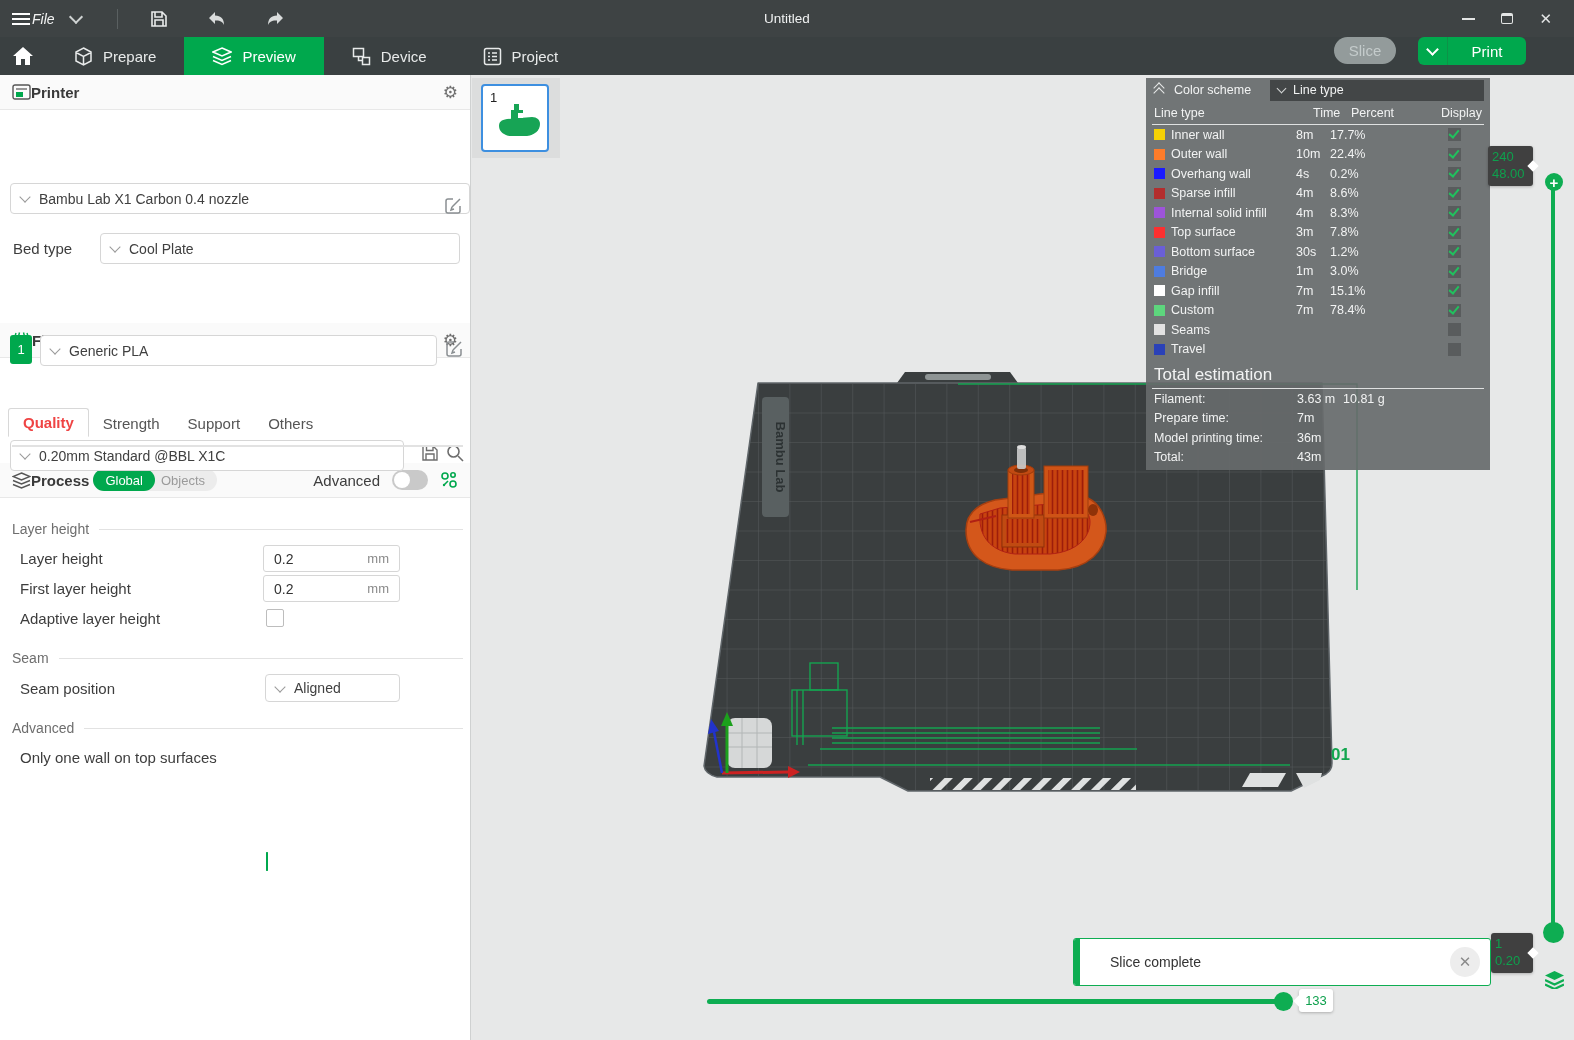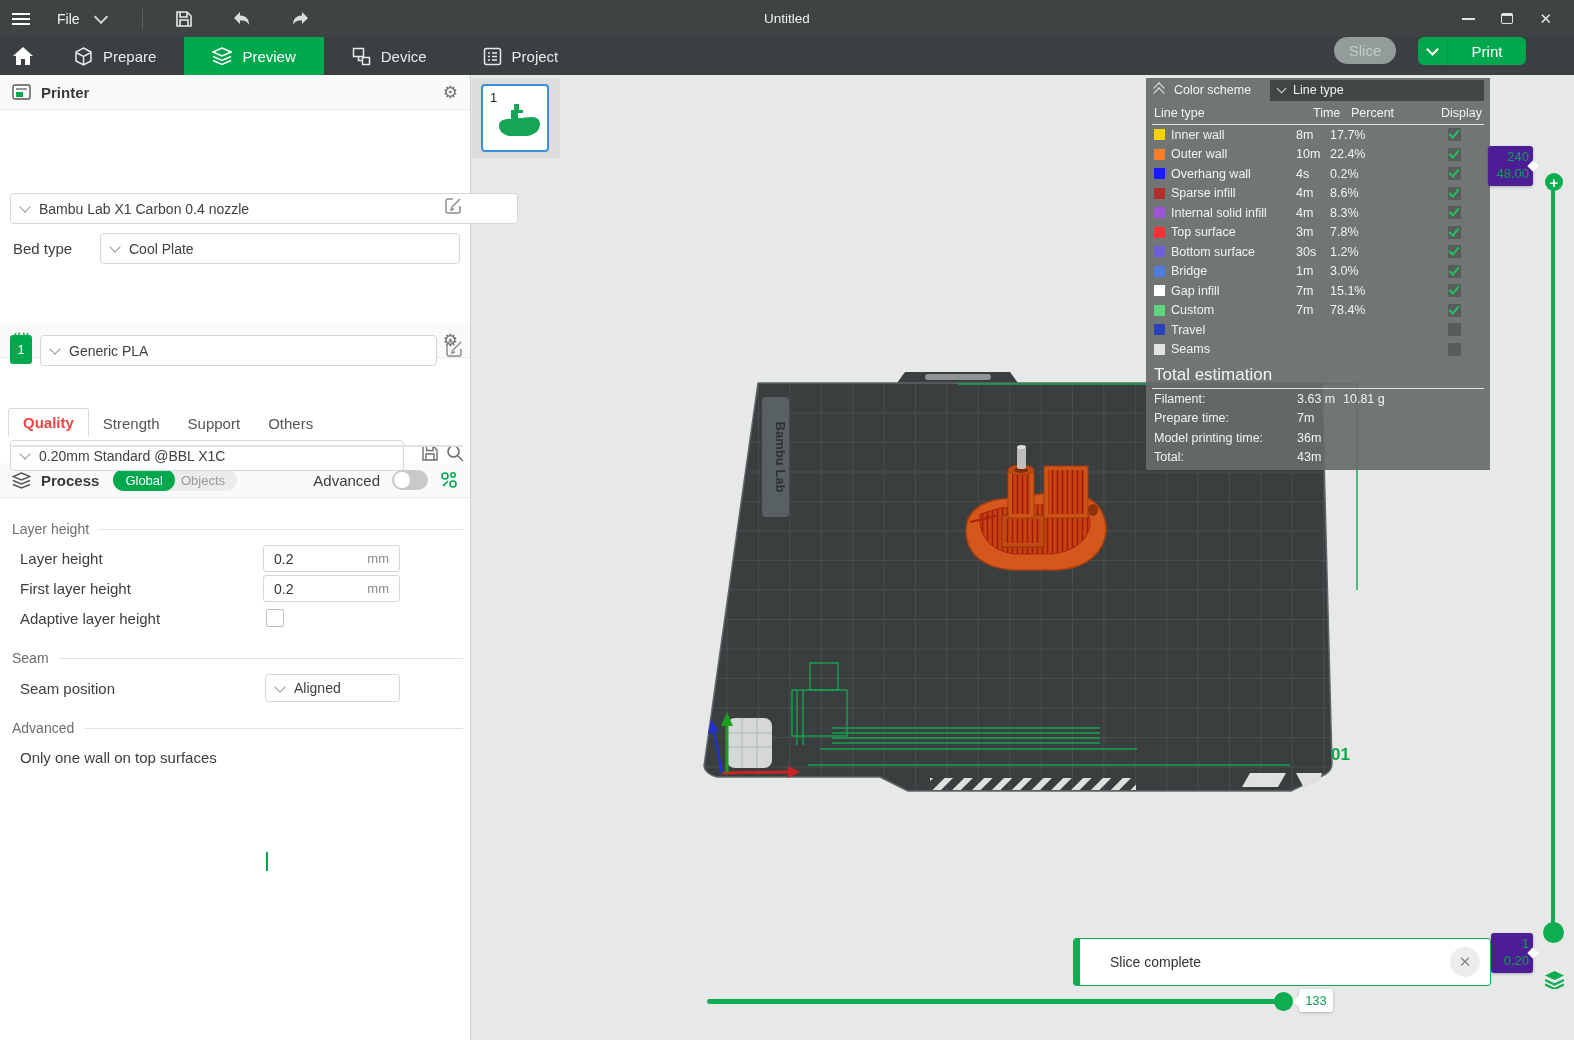--- a/index.html
+++ b/index.html
@@ -117,7 +117,7 @@
   <div class="tb-left">
     <div style="display:flex;align-items:center;">
       <span class="hamburger"></span>
-      <span class="file-label" style="margin-left:27px;">File</span>
+      <span class="file-label" style="margin-left:2px;font-style:italic;">File</span>
       <span class="tb-chev"></span>
     </div>
     <span class="tb-sep"></span>

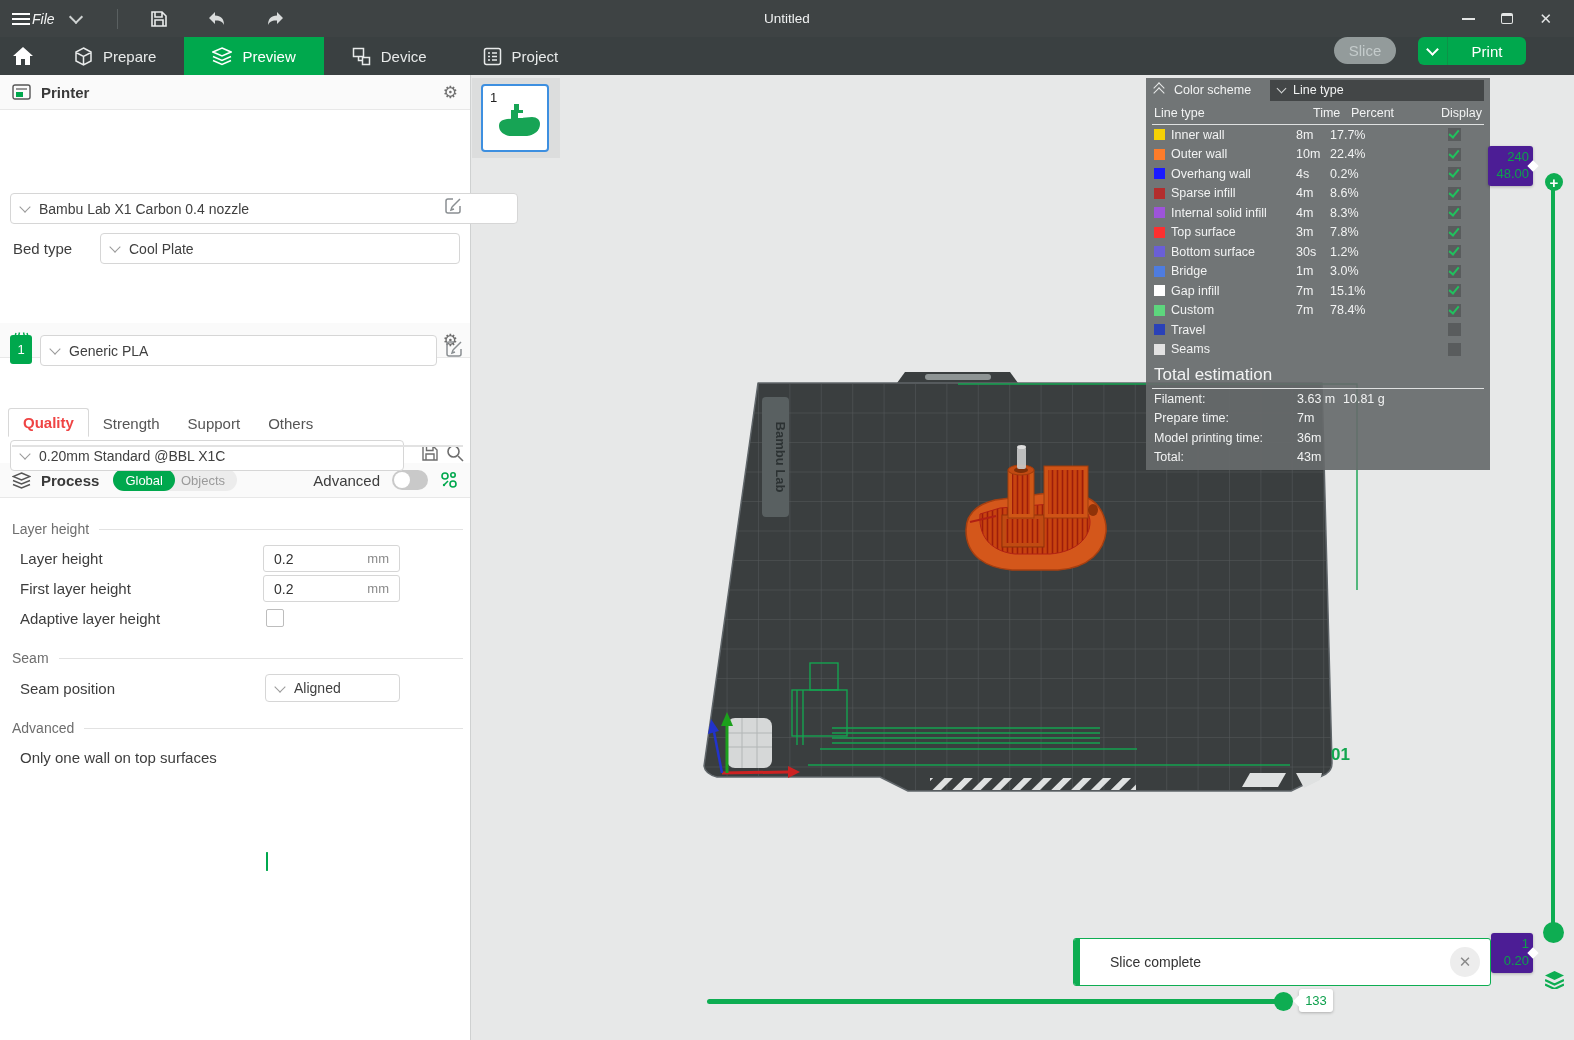--- a/index.html
+++ b/index.html
@@ -36,7 +36,7 @@
 
   
   .sidebar { position:absolute; left:0; top:75px; width:471px; height:965px; background:#fff; border-right:1px solid #cfd1d1; }
-  .sec-head { position:relative; height:35px; background:#fafafa; border-bottom:1px solid #e8e8e8; display:flex; align-items:center; padding:0 12px; gap:10px; }
+  .sec-head { position:relative; height:35px; background:#fafafa; border-bottom:1px solid #e8e8e8; display:flex; align-items:center; padding:0 12px; }
   .sec-title { font-size:15px; font-weight:700; color:#3a3a3a; }
   .sec-tools { position:absolute; right:12px; display:flex; align-items:center; gap:18px; }
   .gear { font-size:17px; color:#6f6f6f; line-height:1; }

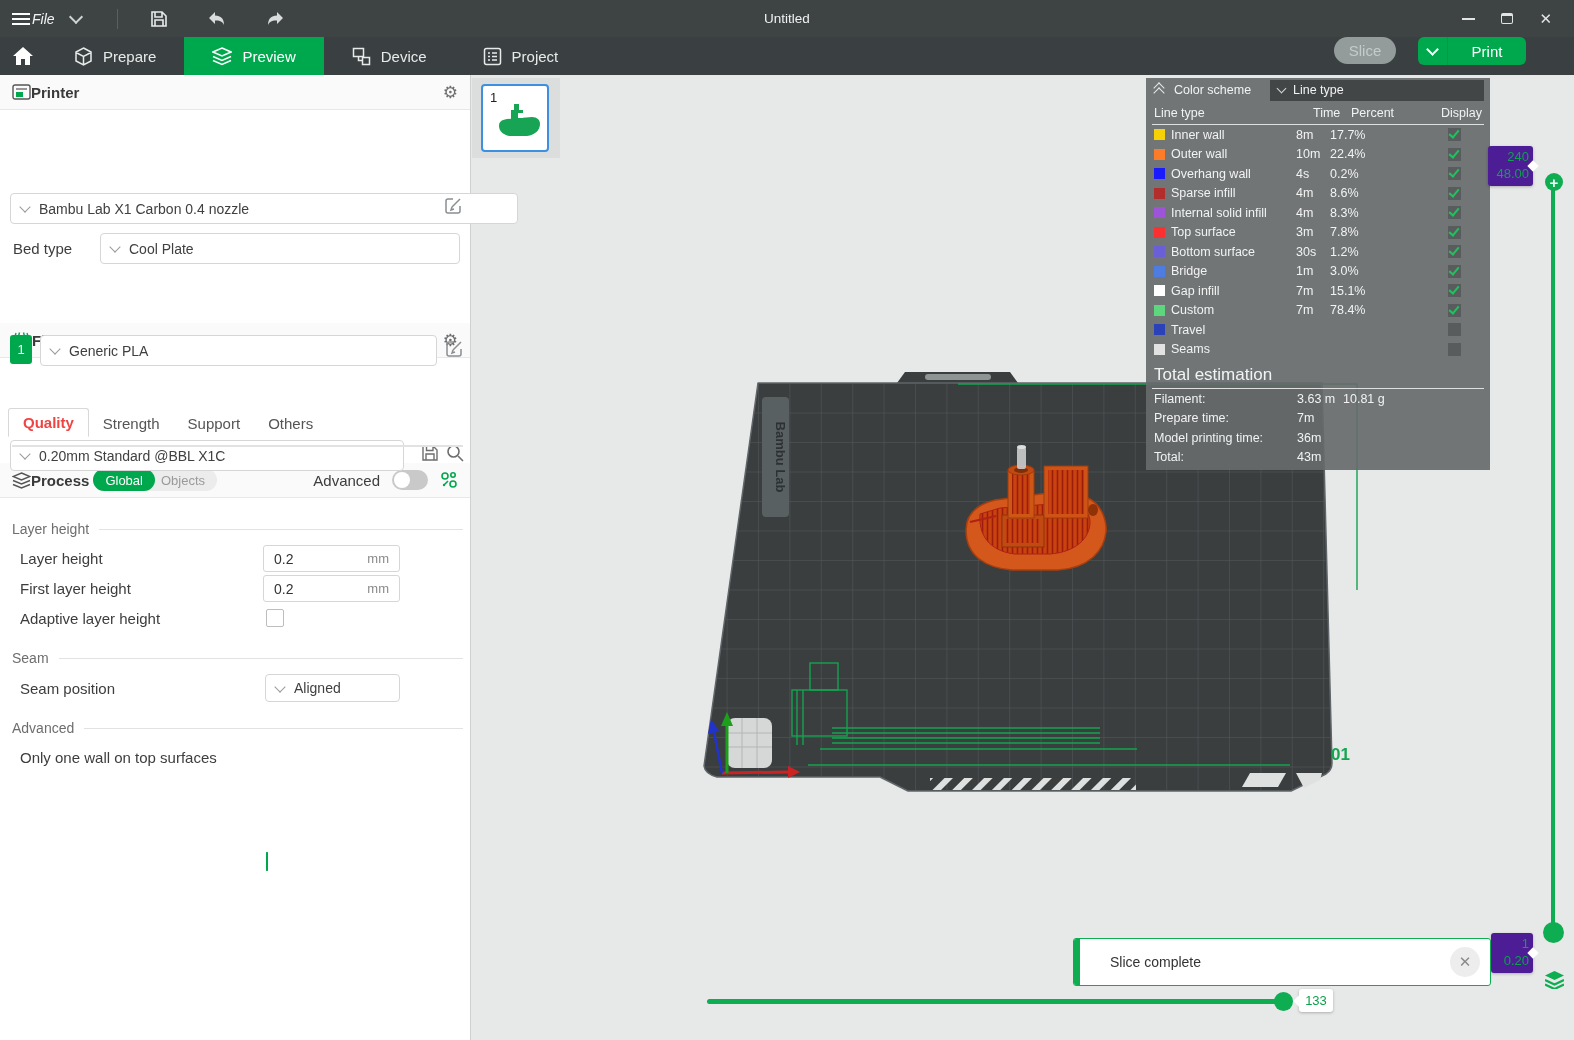--- a/index.html
+++ b/index.html
@@ -94,7 +94,7 @@
   .vtrack { position:absolute; left:1551px; top:183px; width:4px; height:748px; background:#0ead52; }
   .vhandle-top { position:absolute; left:1545px; top:173px; width:18px; height:18px; border-radius:50%; background:#0ead52; color:#fff; display:flex; align-items:center; justify-content:center; font-size:15px; font-weight:700; line-height:1; }
   .vhandle-bot { position:absolute; left:1543px; top:922px; width:21px; height:21px; border-radius:50%; background:#0ead52; }
-  .tooltip { position:absolute; background:#4c1d95; border-radius:3px; box-shadow:0 1px 3px rgba(0,0,0,0.25); color:#0ea04d; text-align:right; font-size:13px; line-height:1.3; padding:3px 4px; }
+  .tooltip { position:absolute; background:#404040; border-radius:3px; box-shadow:0 1px 3px rgba(0,0,0,0.25); color:#0ea04d; text-align:left; font-size:13px; line-height:1.3; padding:3px 4px; }
   .tooltip .arrow-r { position:absolute; right:-4px; top:50%; margin-top:-4px; width:8px; height:8px; background:#fff; transform:rotate(45deg); }
   .htrack { position:absolute; left:707px; top:999px; width:576px; height:5px; border-radius:3px; background:#0ead52; }
   .hhandle { position:absolute; left:1274px; top:992px; width:19px; height:19px; border-radius:50%; background:#0ead52; }

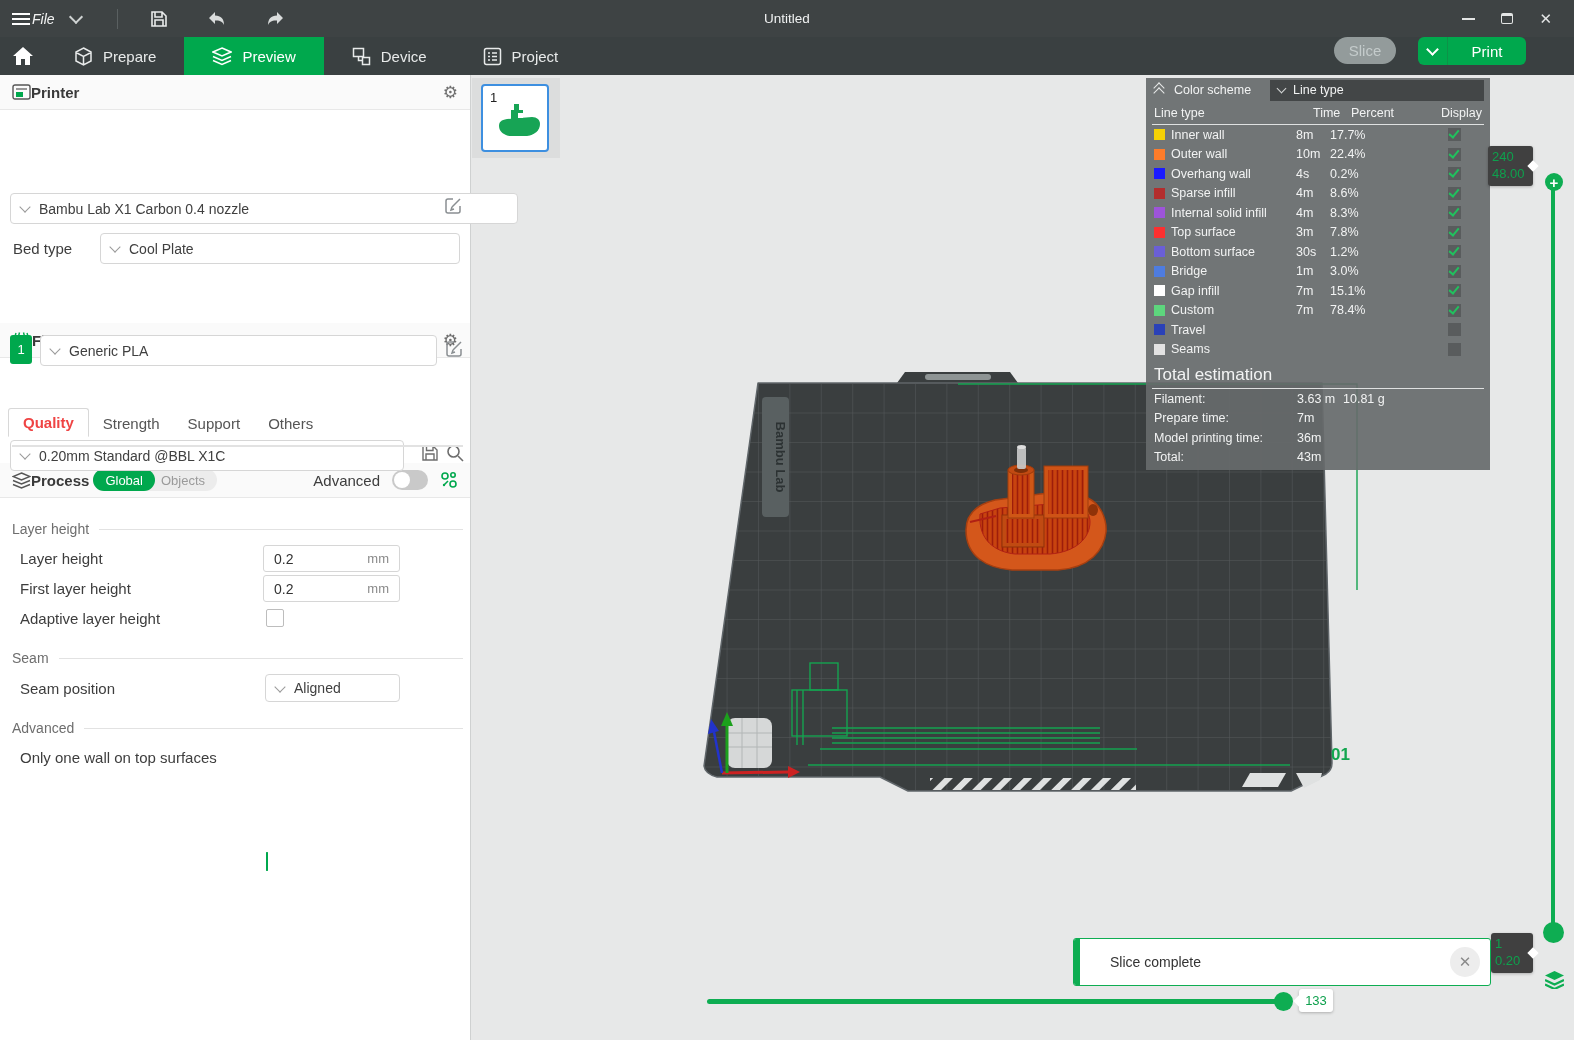--- a/index.html
+++ b/index.html
@@ -203,7 +203,7 @@
         <span class="gear">⚙</span>
       </span>
   </div>
-  <div class="combo abs" style="left:10px; top:118px; width:508px;">
+  <div class="combo abs" style="left:10px; top:108px; width:460px;">
     <span class="cchev"></span>
     <span>Bambu Lab X1 Carbon 0.4 nozzle</span>
   </div>

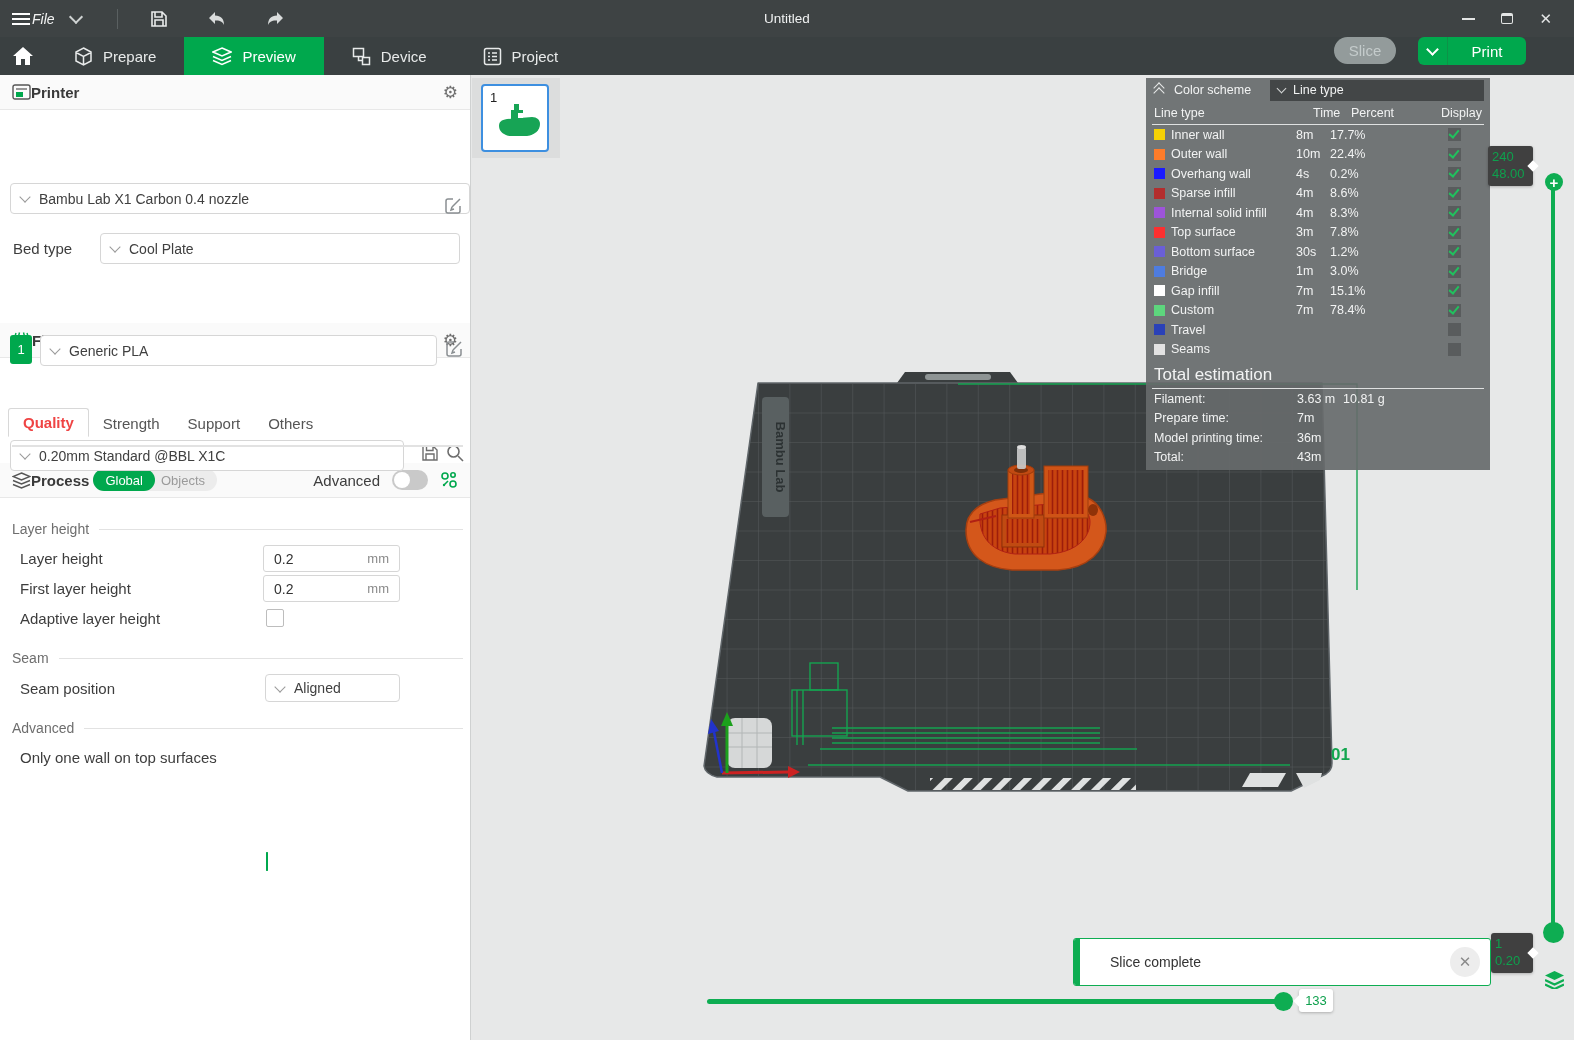--- a/index.html
+++ b/index.html
@@ -523,15 +523,15 @@
         <span class="lchk checked"></span>
       </div>
       <div class="lg-row">
-        <span class="swatch" style="background: rgb(42, 65, 184);"></span>
-        <span class="lg-label">Travel</span>
+        <span class="swatch" style="background: rgb(226, 226, 226);"></span>
+        <span class="lg-label">Seams</span>
         <span class="lg-time"></span>
         <span class="lg-pct"></span>
         <span class="lchk "></span>
       </div>
       <div class="lg-row">
-        <span class="swatch" style="background: rgb(226, 226, 226);"></span>
-        <span class="lg-label">Seams</span>
+        <span class="swatch" style="background: rgb(42, 65, 184);"></span>
+        <span class="lg-label">Travel</span>
         <span class="lg-time"></span>
         <span class="lg-pct"></span>
         <span class="lchk "></span>

